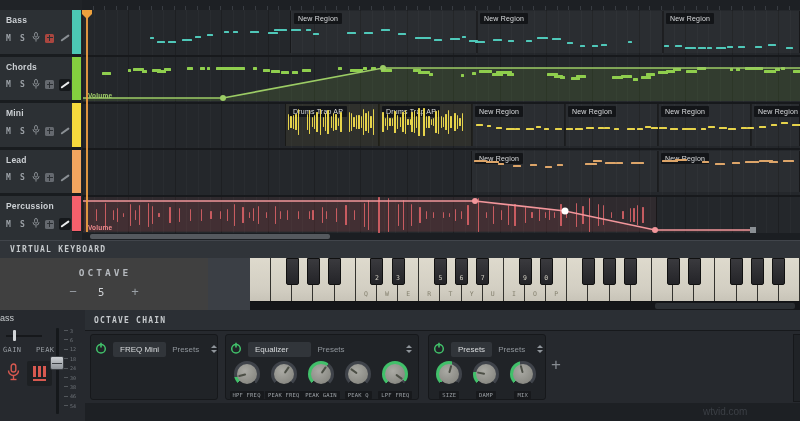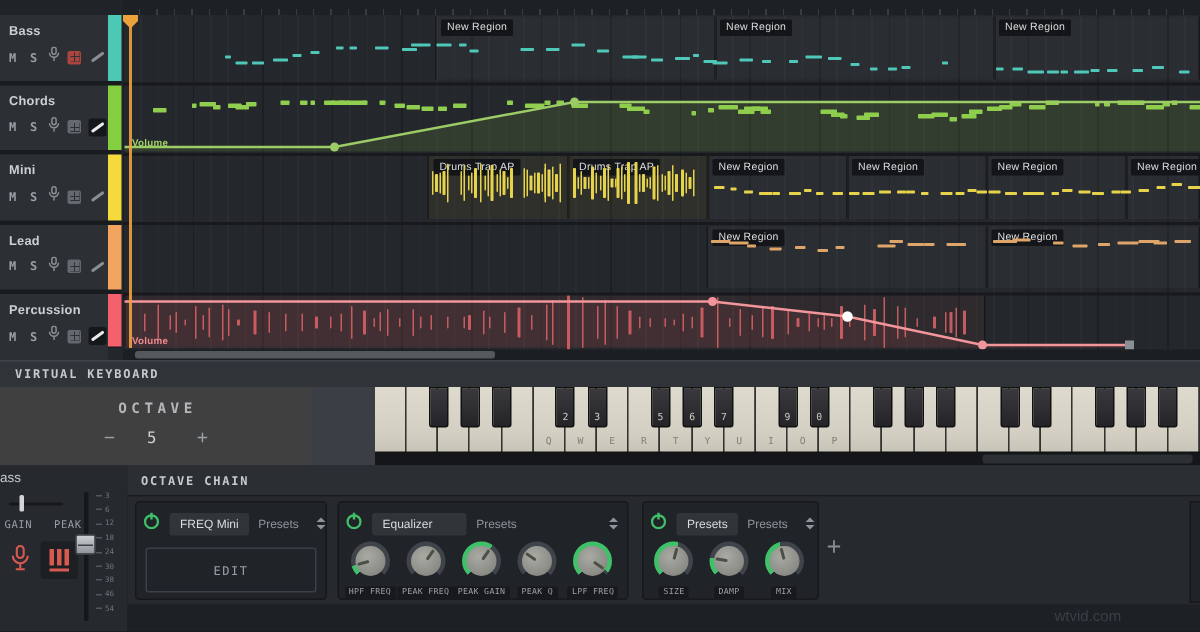--- a/index.html
+++ b/index.html
@@ -725,7 +725,6 @@
             <i class="dn"></i>
           </span>
         </div>
-        <div class="edit-btn">EDIT</div>
       </div>
       <div class="device" style="left: 140px; width: 194px;">
         <div class="dev-head">

